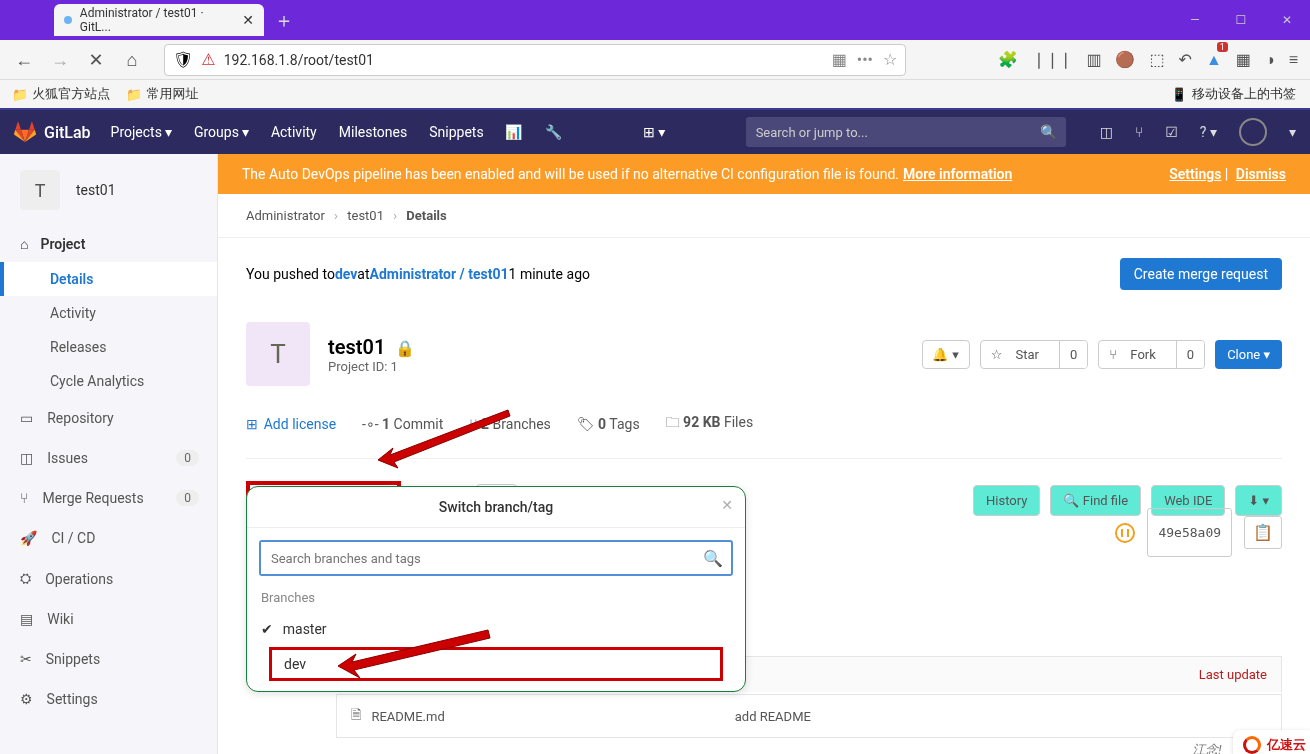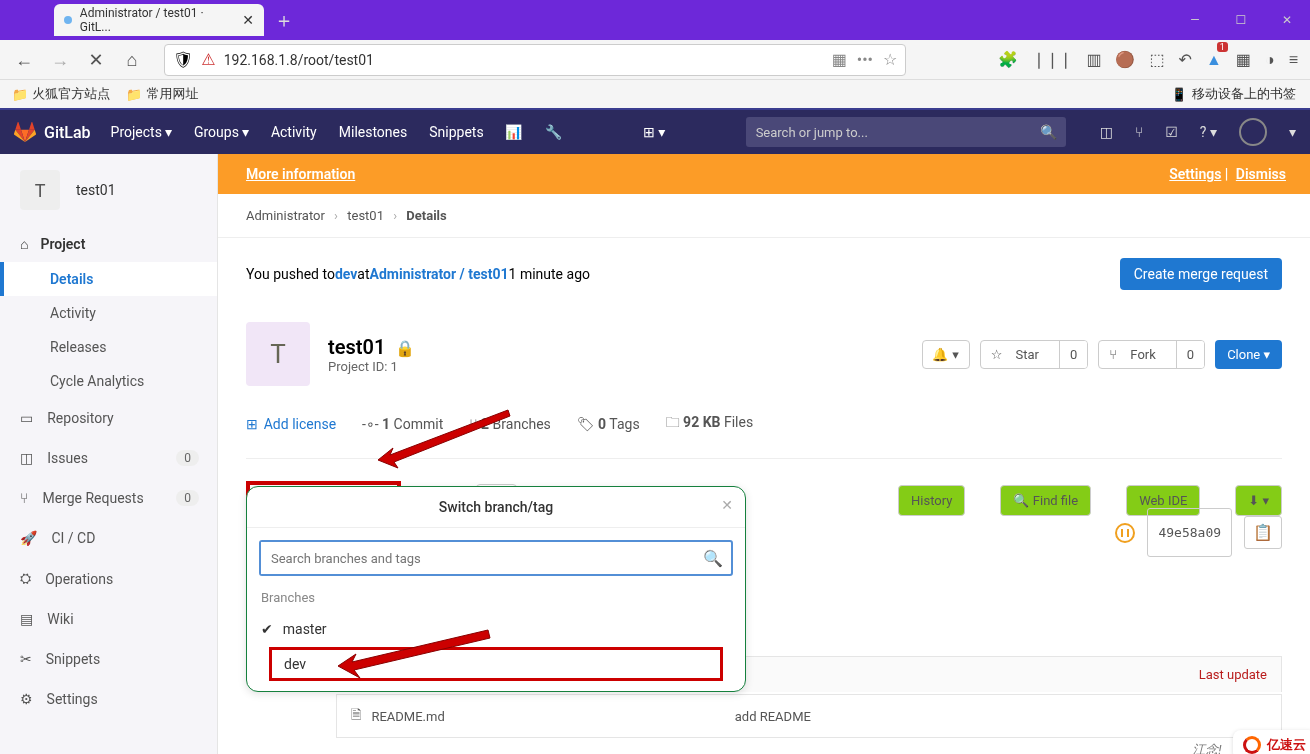--- a/index.html
+++ b/index.html
@@ -236,6 +236,7 @@
 
   <div class="main">
     <div class="alert">
+      <span>The Auto DevOps pipeline has been enabled and will be used if no alternative CI configuration file is found.</span>
       <a>More information</a>
       <span class="alert-right">
         <a>Settings</a> | 

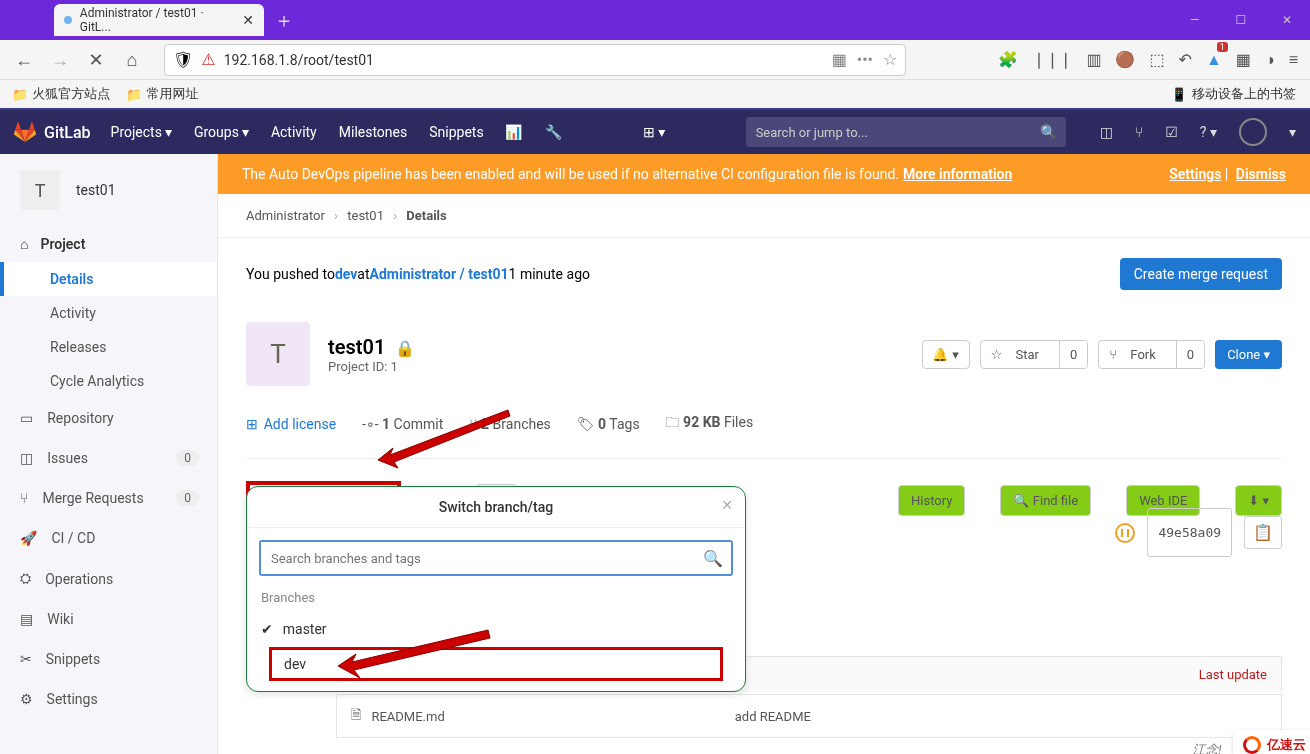--- a/index.html
+++ b/index.html
@@ -65,7 +65,7 @@
 .path { font-size: 14px; color: #555; }
 .sq-btn { border: 1px solid #ccc; border-radius: 4px; padding: 6px 8px; font-size: 13px; color: #555; display: flex; align-items: center; gap: 4px; }
 .toolbar-right { margin-left: auto; display: flex; gap: 10px; }
-.btn-white { border: 1px solid #ccc; border-radius: 4px; padding: 7px 12px; font-size: 13px; color: #555; background: #84cc16; margin-left: 25px; }
+.btn-white { border: 1px solid #ccc; border-radius: 4px; padding: 7px 12px; font-size: 13px; color: #555; background: #5eead4; }
 .dropdown { position: absolute; top: 376px; left: 28px; width: 500px; background: #fff; border: 1px solid #15803d; border-radius: 12px; box-shadow: 0 2px 8px rgba(0,0,0,0.12); z-index: 10; }
 .dd-head { text-align: center; padding: 12px; font-size: 14px; color: #333; font-weight: 500; border-bottom: 1px solid #eee; position: relative; }
 .dd-close { position: absolute; right: 12px; top: 10px; color: #aaa; }

